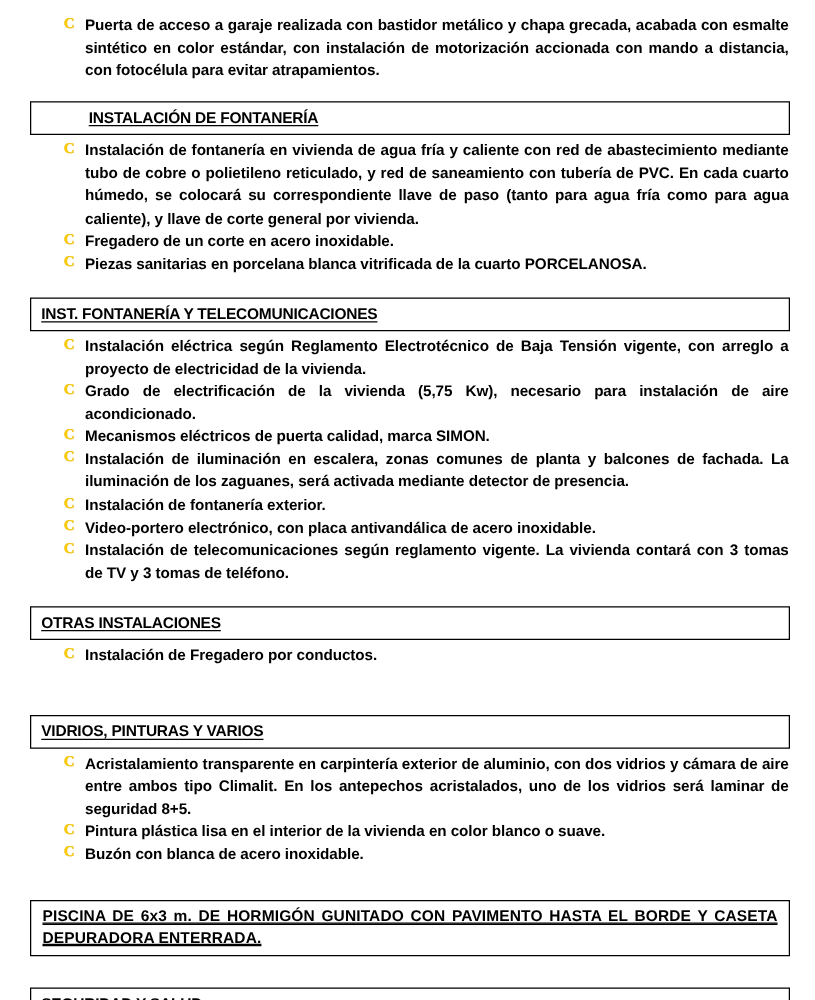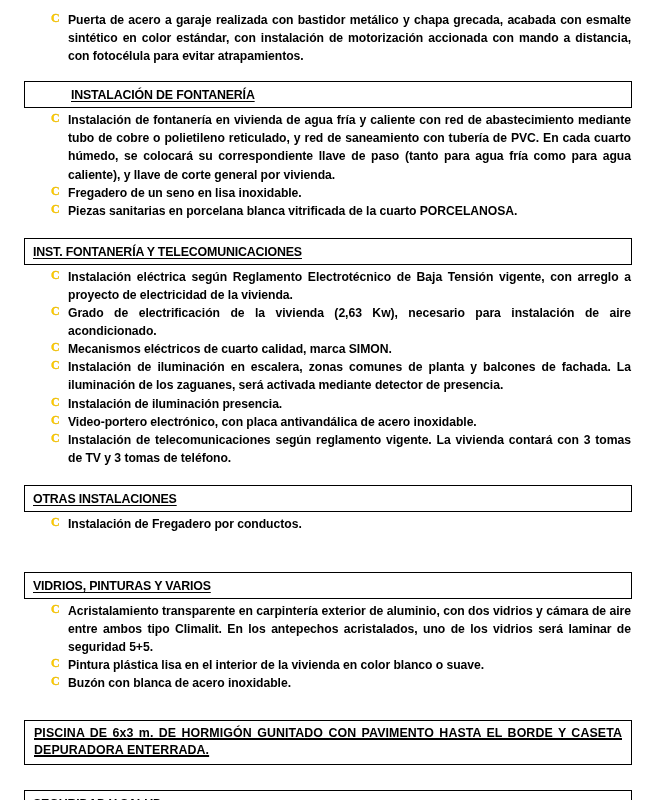--- a/index.html
+++ b/index.html
@@ -106,7 +106,7 @@
   <ul class="bullets">
     <li class="bullet-item">
       <span class="bullet-glyph" style="color: rgb(255, 204, 0);">C</span>
-      <span class="bullet-text">Puerta de acero a garaje realizada con bastidor metálico y chapa grecada, acabada con esmalte sintético en color estándar, con instalación de motorización accionada con mando a distancia, con fotocélula para evitar atrapamientos.</span>
+      <span class="bullet-text">Puerta de acceso a garaje realizada con bastidor metálico y chapa grecada, acabada con esmalte sintético en color estándar, con instalación de motorización accionada con mando a distancia, con fotocélula para evitar atrapamientos.</span>
     </li>
   </ul>
 

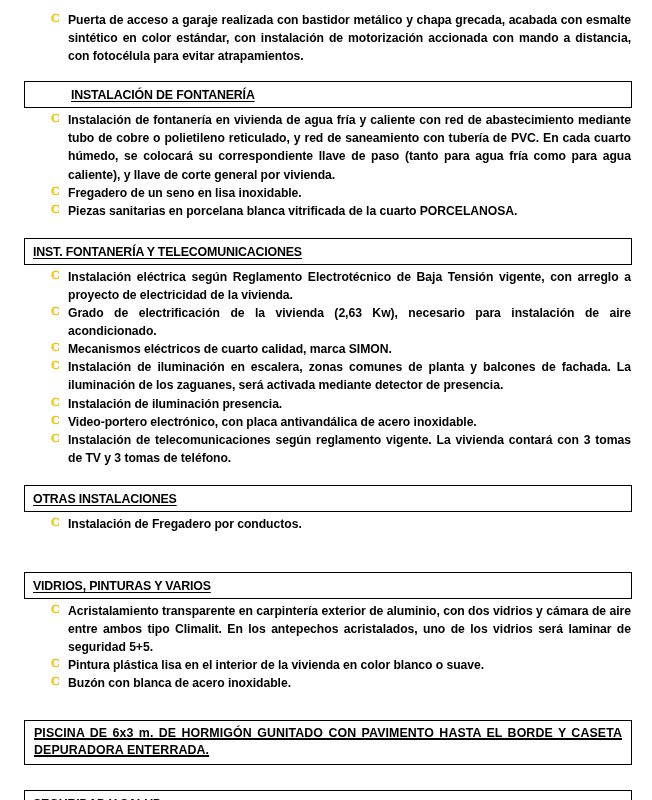--- a/index.html
+++ b/index.html
@@ -122,7 +122,7 @@
     </li>
     <li class="bullet-item">
       <span class="bullet-glyph" style="color: rgb(255, 204, 0);">C</span>
-      <span class="bullet-text">Fregadero de un seno en lisa inoxidable.</span>
+      <span class="bullet-text">Fregadero de un corte en acero inoxidable.</span>
     </li>
     <li class="bullet-item">
       <span class="bullet-glyph" style="color: rgb(255, 204, 0);">C</span>

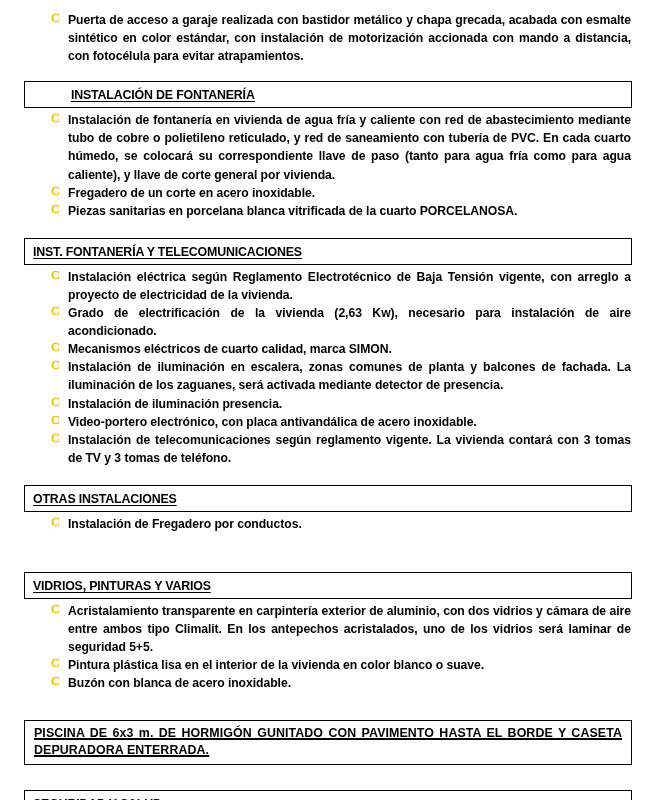--- a/index.html
+++ b/index.html
@@ -142,7 +142,7 @@
     </li>
     <li class="bullet-item">
       <span class="bullet-glyph" style="color: rgb(255, 204, 0);">C</span>
-      <span class="bullet-text">Grado de electrificación de la vivienda (2,63 Kw), necesario para instalación de aire acondicionado.</span>
+      <span class="bullet-text">Grado de electrificación de la vivienda (5,75 Kw), necesario para instalación de aire acondicionado.</span>
     </li>
     <li class="bullet-item">
       <span class="bullet-glyph" style="color: rgb(255, 204, 0);">C</span>

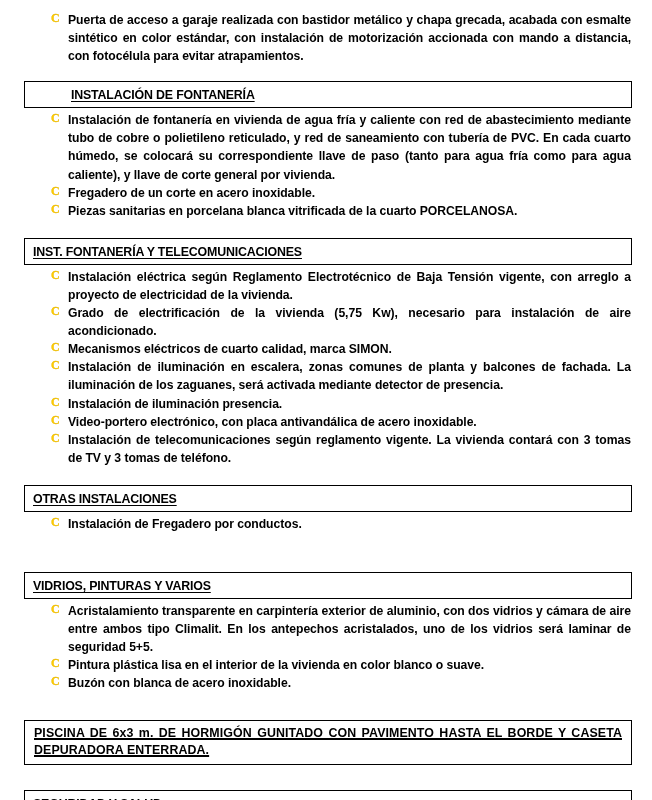--- a/index.html
+++ b/index.html
@@ -146,7 +146,7 @@
     </li>
     <li class="bullet-item">
       <span class="bullet-glyph" style="color: rgb(255, 204, 0);">C</span>
-      <span class="bullet-text">Mecanismos eléctricos de cuarto calidad, marca SIMON.</span>
+      <span class="bullet-text">Mecanismos eléctricos de puerta calidad, marca SIMON.</span>
     </li>
     <li class="bullet-item">
       <span class="bullet-glyph" style="color: rgb(255, 204, 0);">C</span>

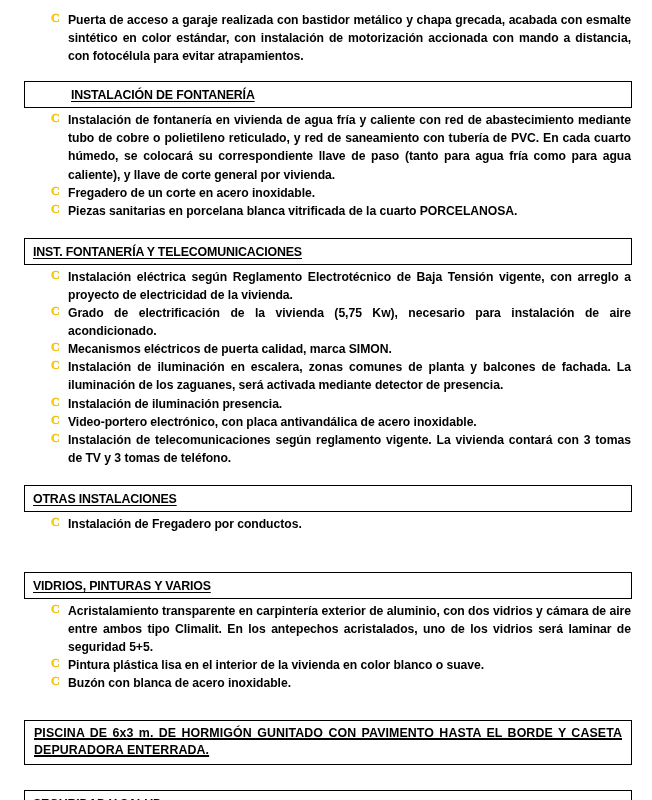--- a/index.html
+++ b/index.html
@@ -154,7 +154,7 @@
     </li>
     <li class="bullet-item">
       <span class="bullet-glyph" style="color: rgb(255, 204, 0);">C</span>
-      <span class="bullet-text">Instalación de iluminación presencia.</span>
+      <span class="bullet-text">Instalación de fontanería exterior.</span>
     </li>
     <li class="bullet-item">
       <span class="bullet-glyph" style="color: rgb(255, 204, 0);">C</span>

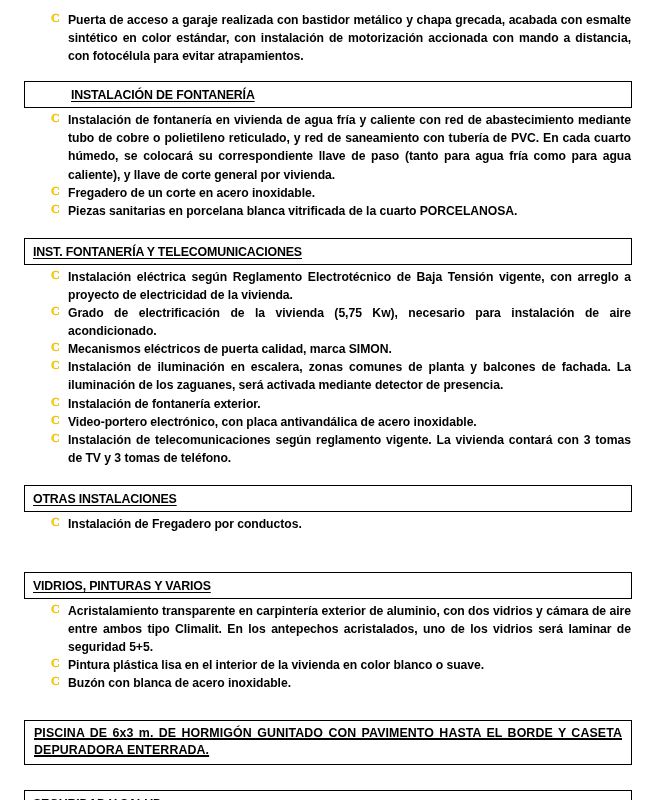--- a/index.html
+++ b/index.html
@@ -186,7 +186,7 @@
   <ul class="bullets">
     <li class="bullet-item">
       <span class="bullet-glyph" style="color: rgb(255, 204, 0);">C</span>
-      <span class="bullet-text">Acristalamiento transparente en carpintería exterior de aluminio, con dos vidrios y cámara de aire entre ambos tipo Climalit. En los antepechos acristalados, uno de los vidrios será laminar de seguridad 5+5.</span>
+      <span class="bullet-text">Acristalamiento transparente en carpintería exterior de aluminio, con dos vidrios y cámara de aire entre ambos tipo Climalit. En los antepechos acristalados, uno de los vidrios será laminar de seguridad 8+5.</span>
     </li>
     <li class="bullet-item">
       <span class="bullet-glyph" style="color: rgb(255, 204, 0);">C</span>

